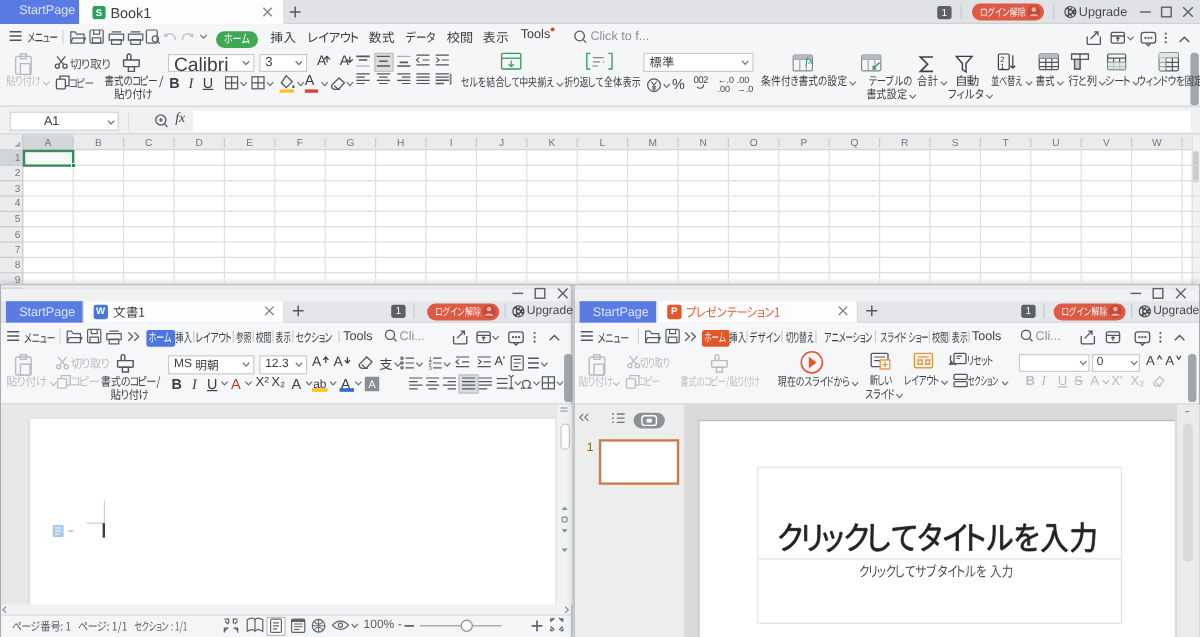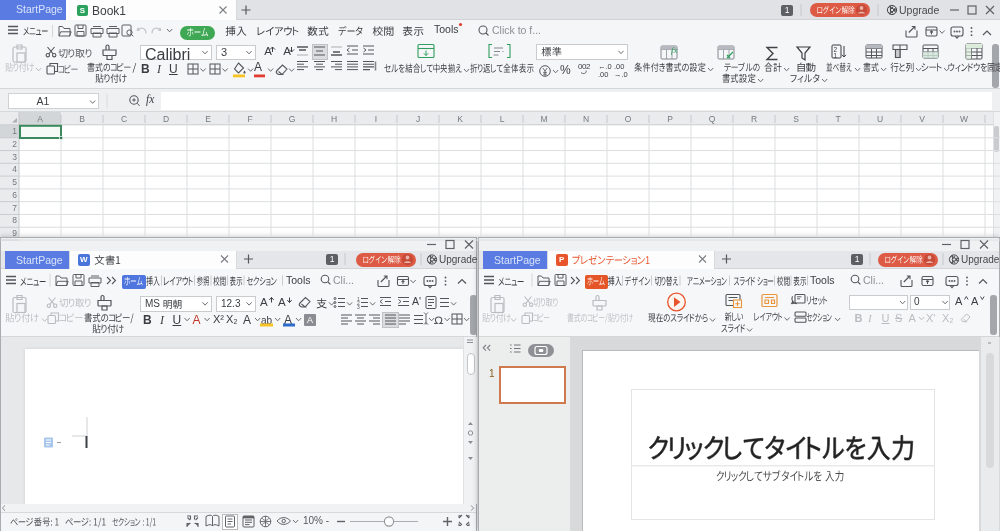--- a/index.html
+++ b/index.html
@@ -126,7 +126,7 @@
     <div style="position:absolute;left:1px;top:504px;width:475px;height:8px;background:#f1f2f4;"></div>
     <div style="position:absolute;left:1px;top:512px;width:475px;height:18px;background:#f4f5f6;border-top:1px solid #d8d9db;"></div>
     <div style="position:absolute;left:222px;top:513.5px;width:16px;height:16px;background:#fff;border:1px solid #b9bbbd;"></div>
-    <div style="position:absolute;left:303px;top:515px;width:40px;height:13px;font-size:10px;color:#55585c;">10% -</div>
+    <div style="position:absolute;left:303px;top:515px;width:40px;height:13px;font-size:10px;color:#55585c;">100% -</div>
     <div style="position:absolute;left:478px;top:237px;width:522px;height:294px;background:#f5f6f7;border:1px solid #a9adb2;border-bottom:none;box-shadow:0 0 6px rgba(0,0,0,.25);"></div>
     <div style="position:absolute;left:479px;top:238px;width:520px;height:13px;background:#f0f1f3;"></div>
     <div style="position:absolute;left:479px;top:251px;width:520px;height:17.5px;background:#e4e6e9;border-bottom:1px solid #d2d4d7;"></div>

